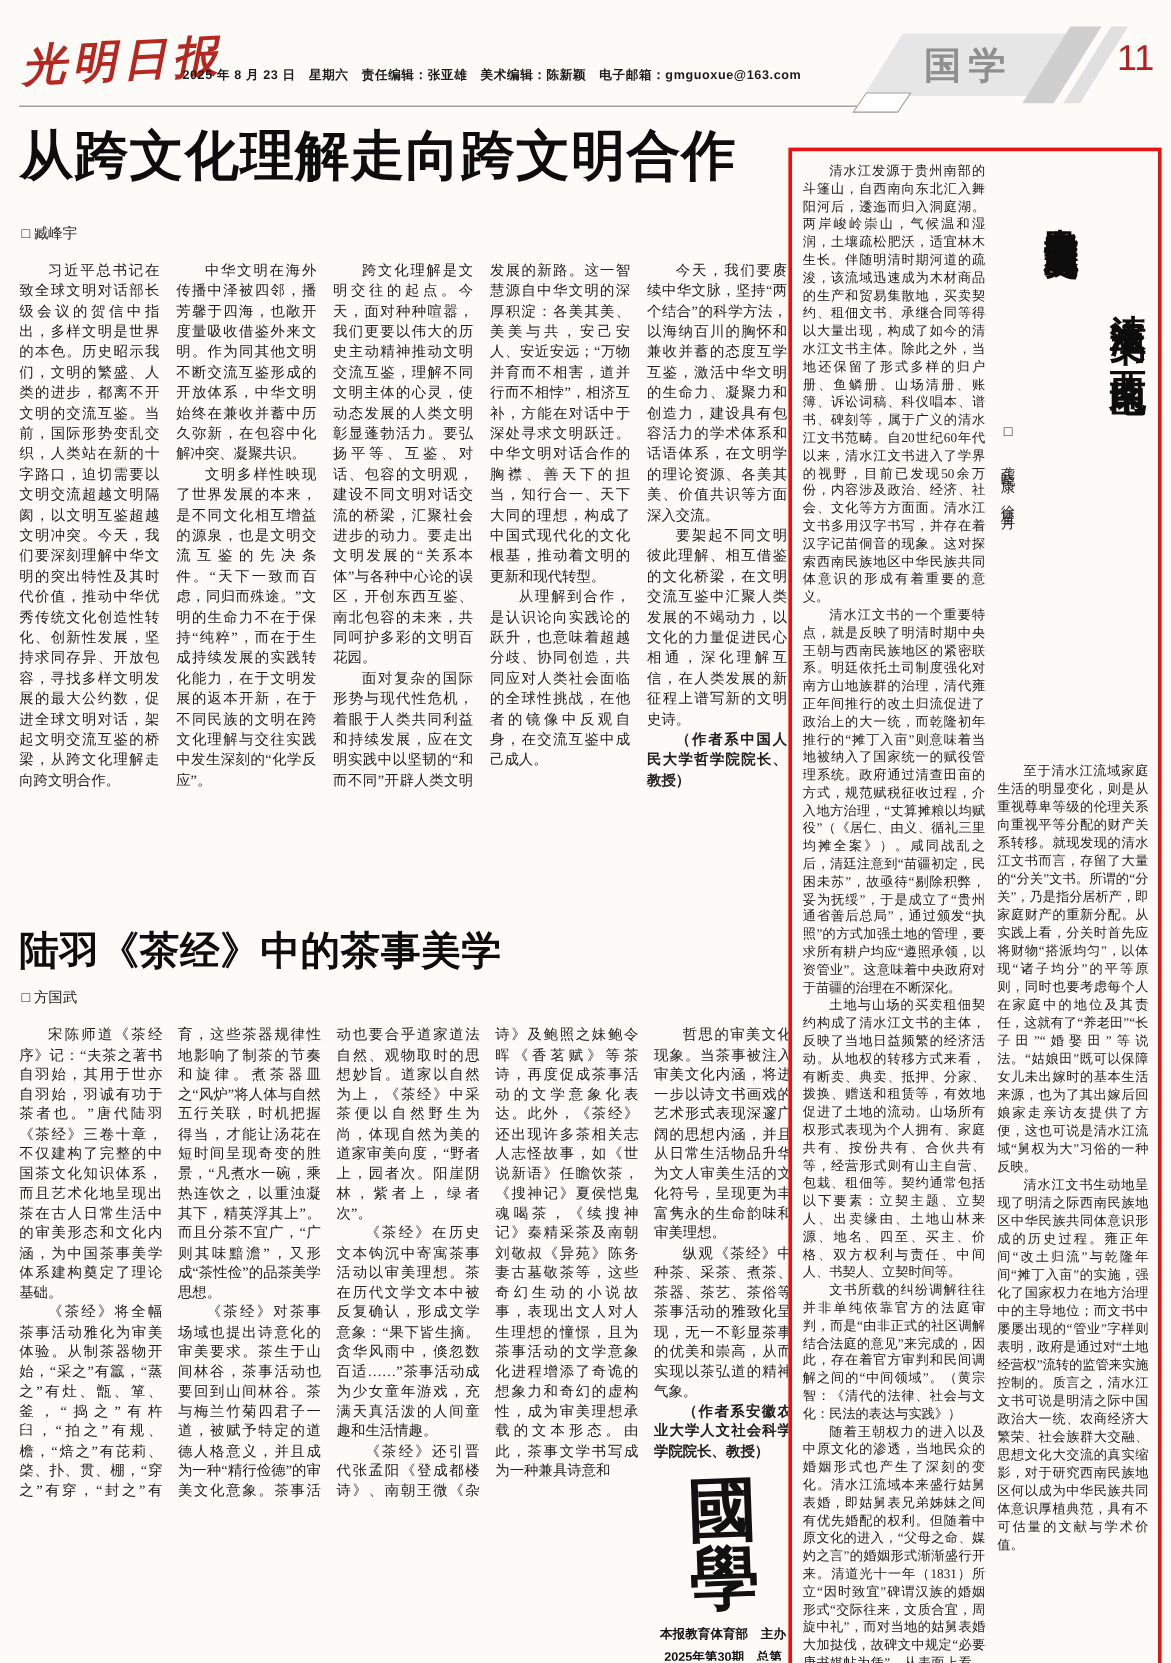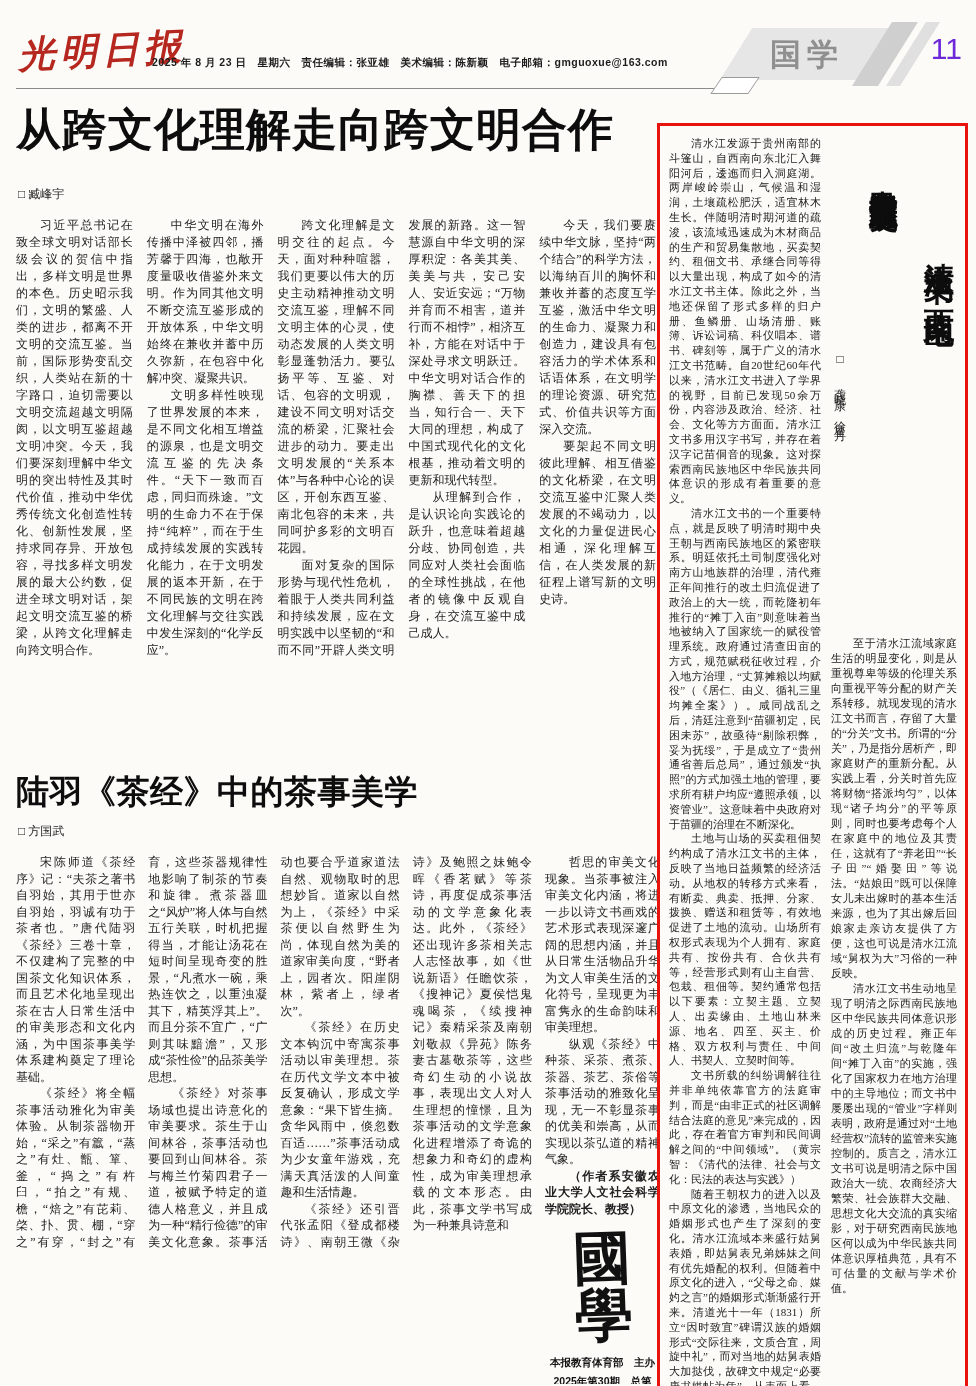--- a/index.html
+++ b/index.html
@@ -17,7 +17,7 @@
   .tab-bg3{position:absolute;left:176px;top:0;width:14px;height:64px;background:#e0e0e0;transform:skewX(-32deg);}
   .tab-notch{position:absolute;left:-14px;bottom:-8px;width:36px;height:15px;background:#fff;border:1px solid #9a9a9a;transform:skewX(-34deg);}
   .tab-label{position:absolute;left:40px;top:12px;font-size:31px;font-weight:900;color:#8f8f8f;letter-spacing:6px;}
-  .page-num{position:absolute;right:14px;top:10px;font-size:30px;color:#6d28d9;
+  .page-num{position:absolute;right:14px;top:10px;font-size:30px;color:#b91c1c;
         font-family:"Liberation Sans","DejaVu Sans",sans-serif;}
   
   .para{margin:0;text-indent:2em;text-align:justify;}

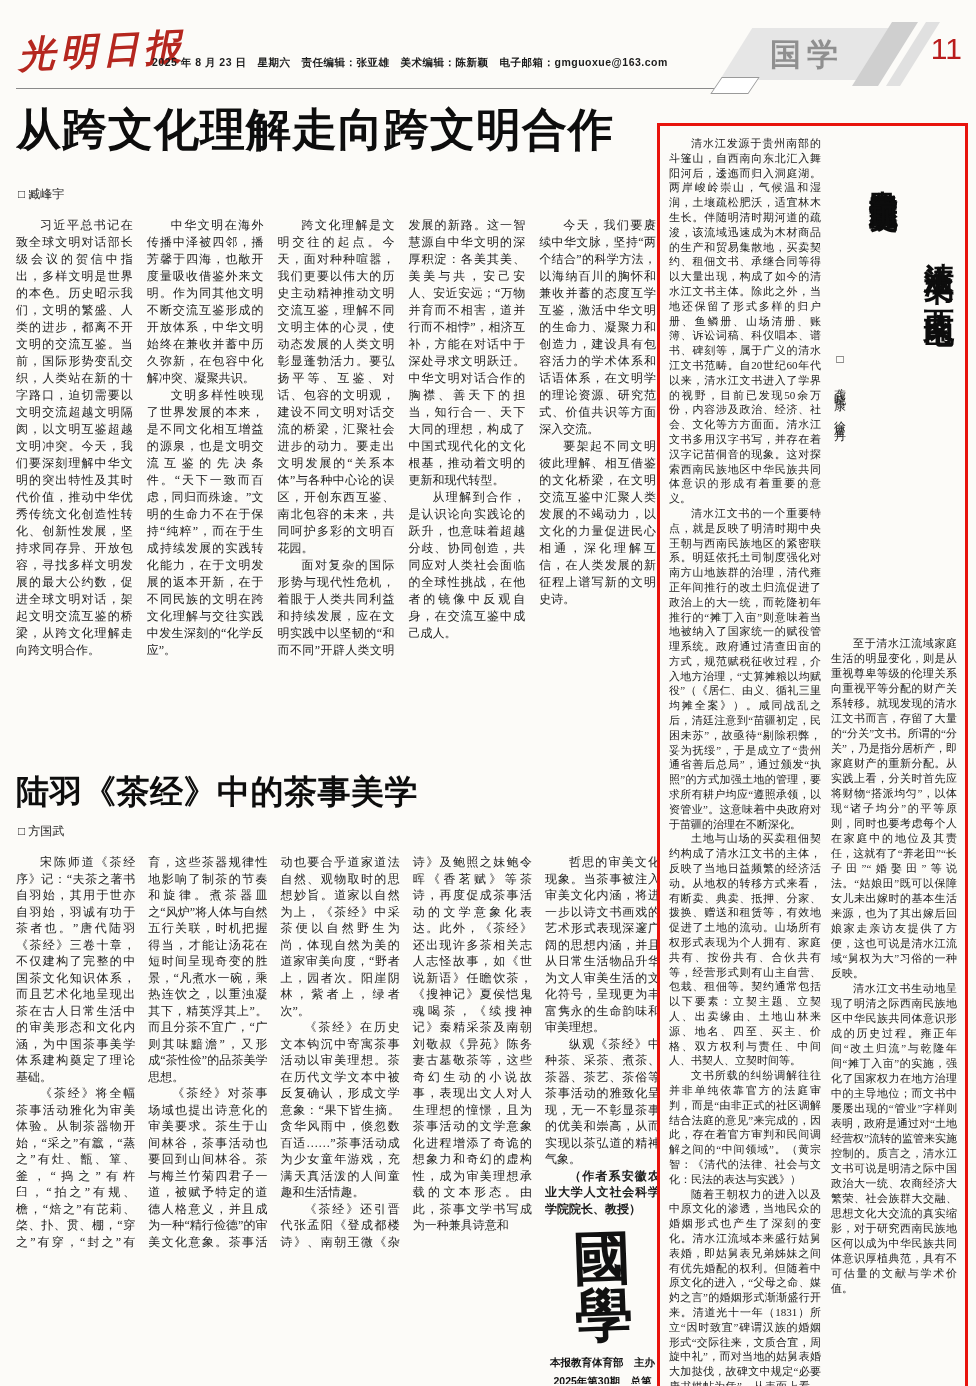--- a/index.html
+++ b/index.html
@@ -76,7 +76,7 @@
         <p class="para">跨文化理解是文明交往的起点。今天，面对种种喧嚣，我们更要以伟大的历史主动精神推动文明交流互鉴，理解不同文明主体的心灵，使动态发展的人类文明彰显蓬勃活力。要弘扬平等、互鉴、对话、包容的文明观，建设不同文明对话交流的桥梁，汇聚社会进步的动力。要走出文明发展的“关系本体”与各种中心论的误区，开创东西互鉴、南北包容的未来，共同呵护多彩的文明百花园。</p>
         <p class="para">面对复杂的国际形势与现代性危机，着眼于人类共同利益和持续发展，应在文明实践中以坚韧的“和而不同”开辟人类文明发展的新路。这一智慧源自中华文明的深厚积淀：各美其美、美美与共，安己安人、安近安远；“万物并育而不相害，道并行而不相悖”，相济互补，方能在对话中于深处寻求文明跃迁。中华文明对话合作的胸襟、善天下的担当，知行合一、天下大同的理想，构成了中国式现代化的文化根基，推动着文明的更新和现代转型。</p>
         <p class="para">从理解到合作，是认识论向实践论的跃升，也意味着超越分歧、协同创造，共同应对人类社会面临的全球性挑战，在他者的镜像中反观自身，在交流互鉴中成己成人。</p>
-        <p class="para">今天，我们要赓续中华文脉，坚持“两个结合”的科学方法，以海纳百川的胸怀和兼收并蓄的态度互学互鉴，激活中华文明的生命力、凝聚力和创造力，建设具有包容活力的学术体系和话语体系，在文明学的理论资源、研究范式、价值共识等方面深入交流。</p>
+        <p class="para">今天，我们要赓续中华文脉，坚持“两个结合”的科学方法，以海纳百川的胸怀和兼收并蓄的态度互学互鉴，激活中华文明的生命力、凝聚力和创造力，建设具有包容活力的学术体系和话语体系，在文明学的理论资源、各美其美、价值共识等方面深入交流。</p>
         <p class="para">要架起不同文明彼此理解、相互借鉴的文化桥梁，在文明交流互鉴中汇聚人类发展的不竭动力，以文化的力量促进民心相通，深化理解互信，在人类发展的新征程上谱写新的文明史诗。</p>
       </div>
   </section>

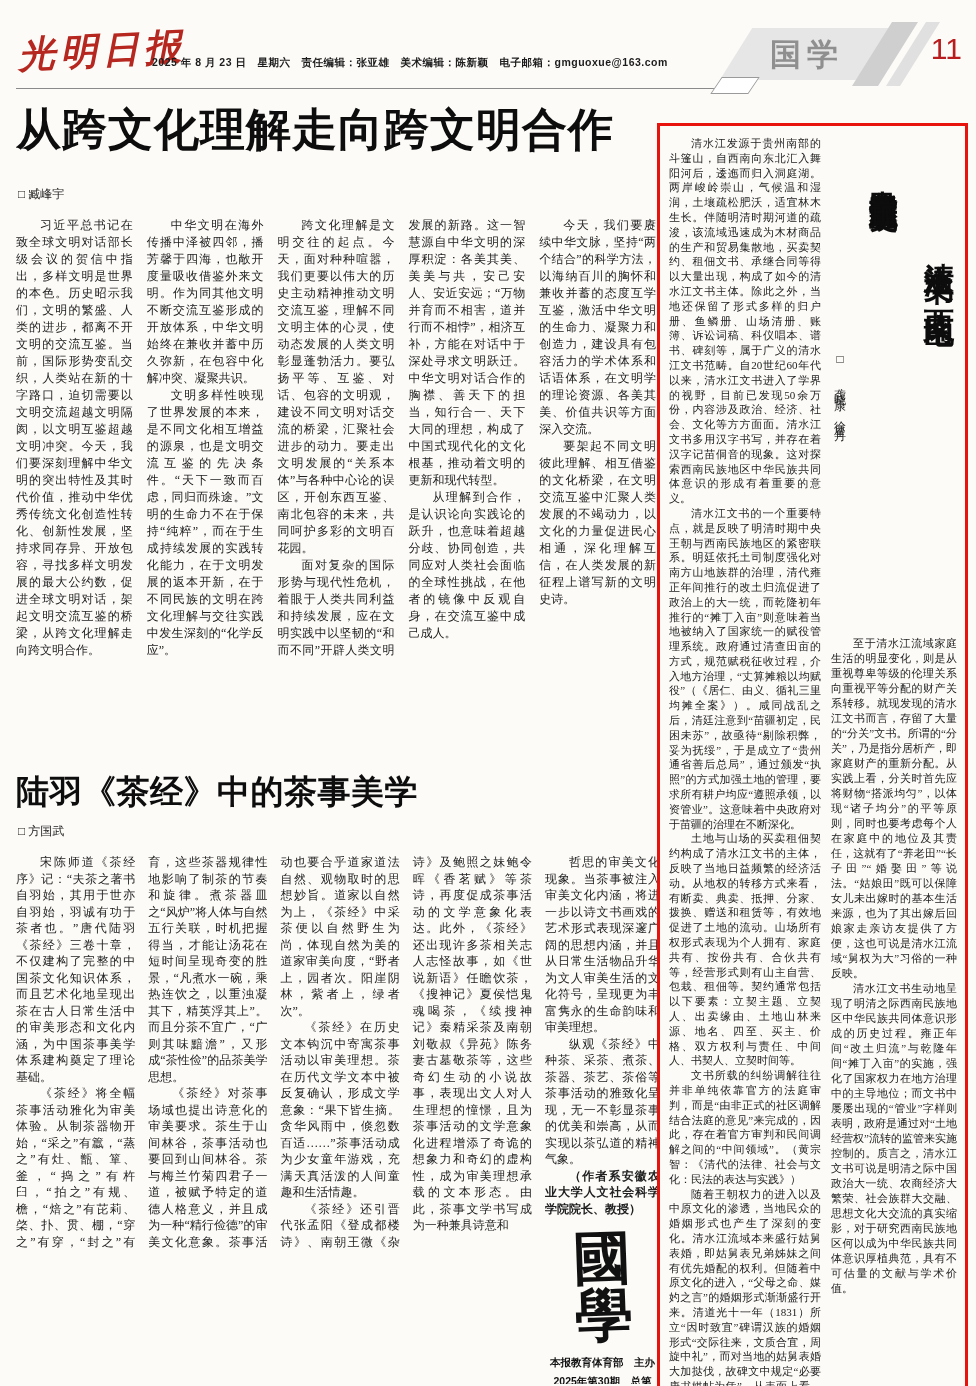--- a/index.html
+++ b/index.html
@@ -78,6 +78,7 @@
         <p class="para">从理解到合作，是认识论向实践论的跃升，也意味着超越分歧、协同创造，共同应对人类社会面临的全球性挑战，在他者的镜像中反观自身，在交流互鉴中成己成人。</p>
         <p class="para">今天，我们要赓续中华文脉，坚持“两个结合”的科学方法，以海纳百川的胸怀和兼收并蓄的态度互学互鉴，激活中华文明的生命力、凝聚力和创造力，建设具有包容活力的学术体系和话语体系，在文明学的理论资源、各美其美、价值共识等方面深入交流。</p>
         <p class="para">要架起不同文明彼此理解、相互借鉴的文化桥梁，在文明交流互鉴中汇聚人类发展的不竭动力，以文化的力量促进民心相通，深化理解互信，在人类发展的新征程上谱写新的文明史诗。</p>
+        <p class="para note">（作者系中国人民大学哲学院院长、教授）</p>
       </div>
   </section>
 

